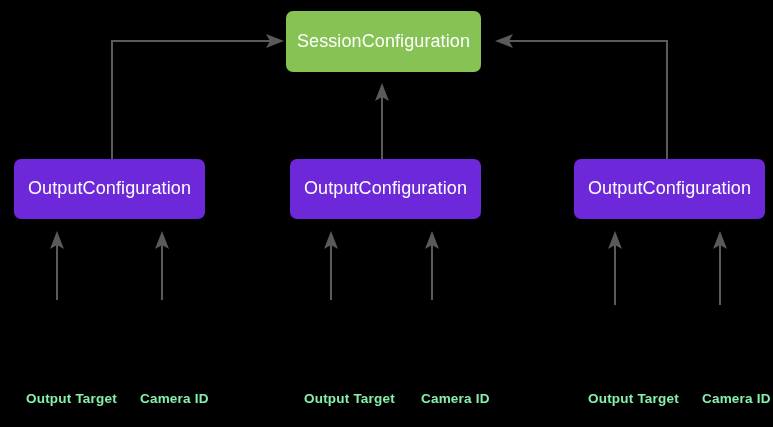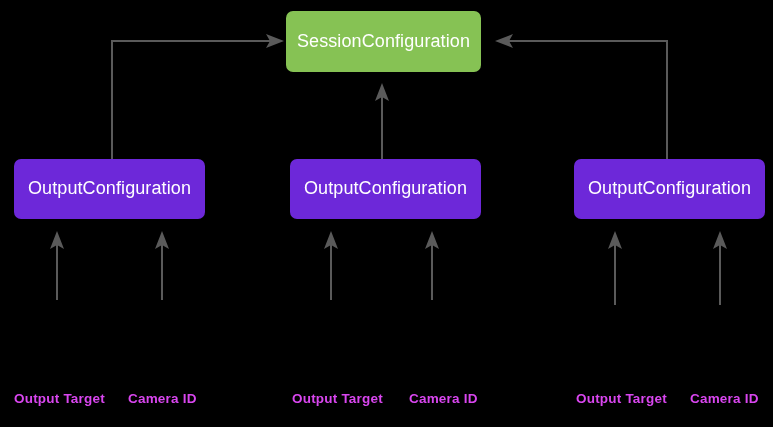--- a/index.html
+++ b/index.html
@@ -51,12 +51,13 @@
 
   .field-label {
     position: absolute;
-    color: #d946ef;
+    color: #86efac;
     font-size: 13.5px;
     font-weight: bold;
     top: 391px;
     white-space: nowrap;
     letter-spacing: 0.2px;
+    margin-left: 12px;
   }
 
   svg.edges {

